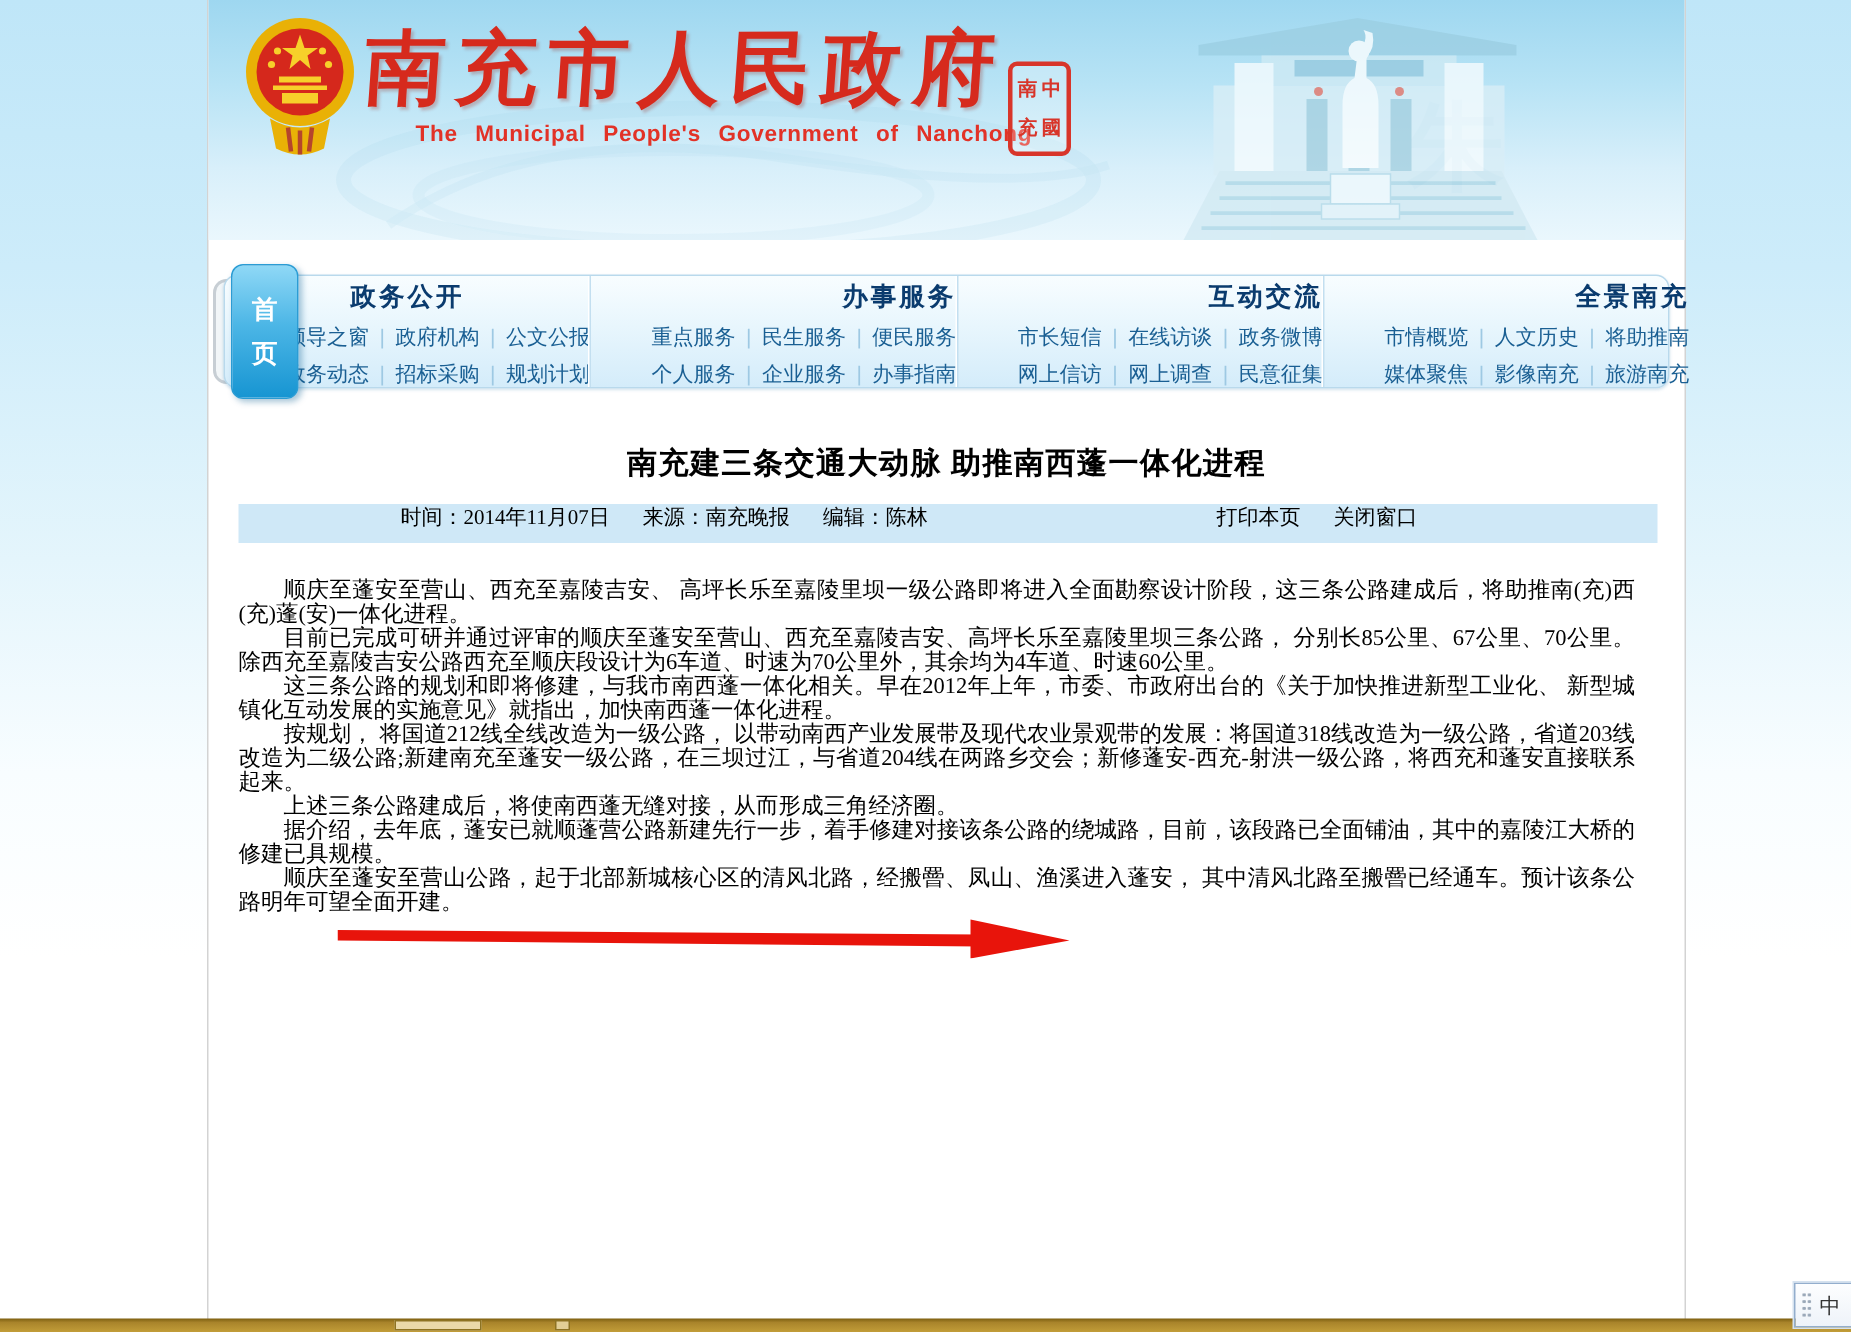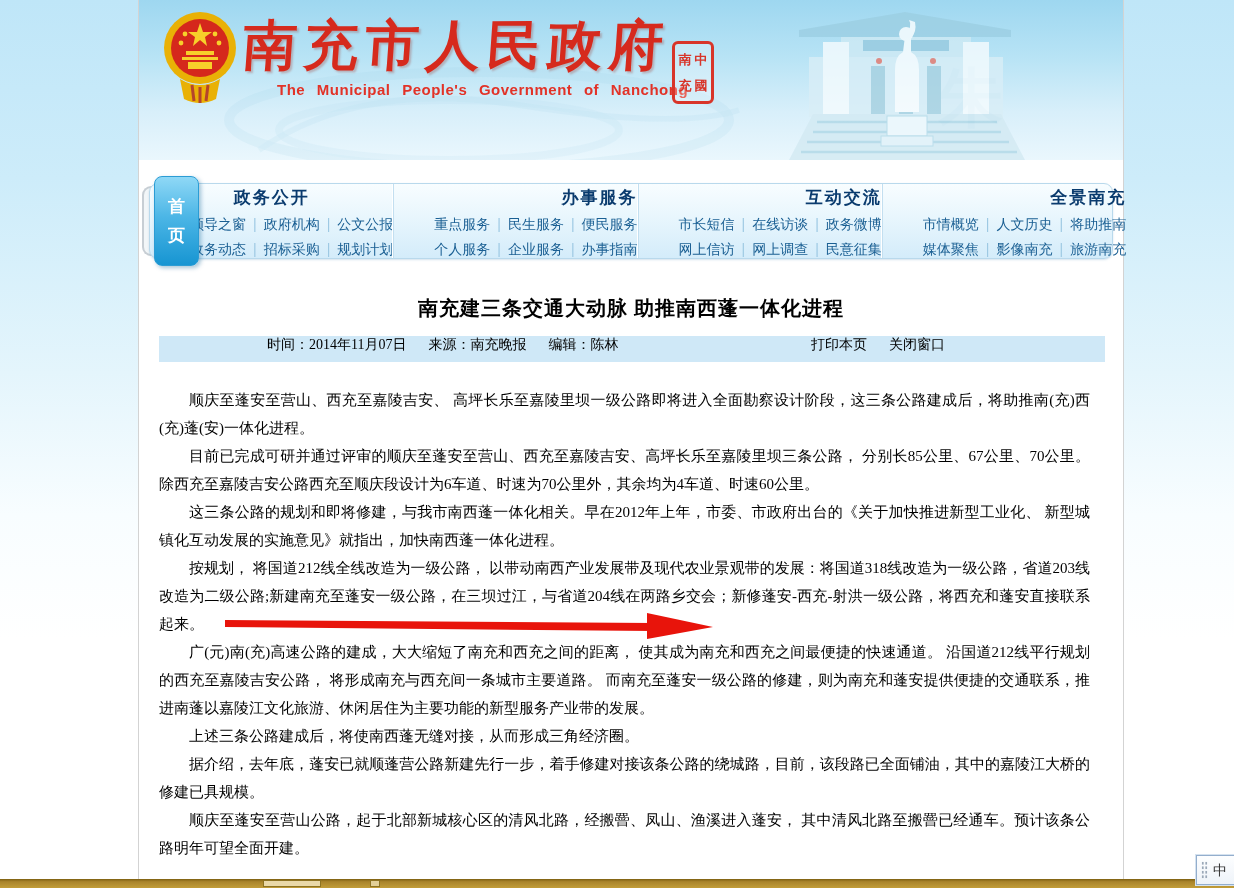--- a/index.html
+++ b/index.html
@@ -96,7 +96,7 @@
   .article-body {
     margin:24px 31px 0 20px; width:931px;
     font-family:"Liberation Serif","DejaVu Serif",serif;
-    font-size:15px; line-height:28px; color:#000;
+    font-size:15px; line-height:16px; color:#000;
     text-align:justify;
   }
   .article-body p { text-indent:2em; margin:0; }

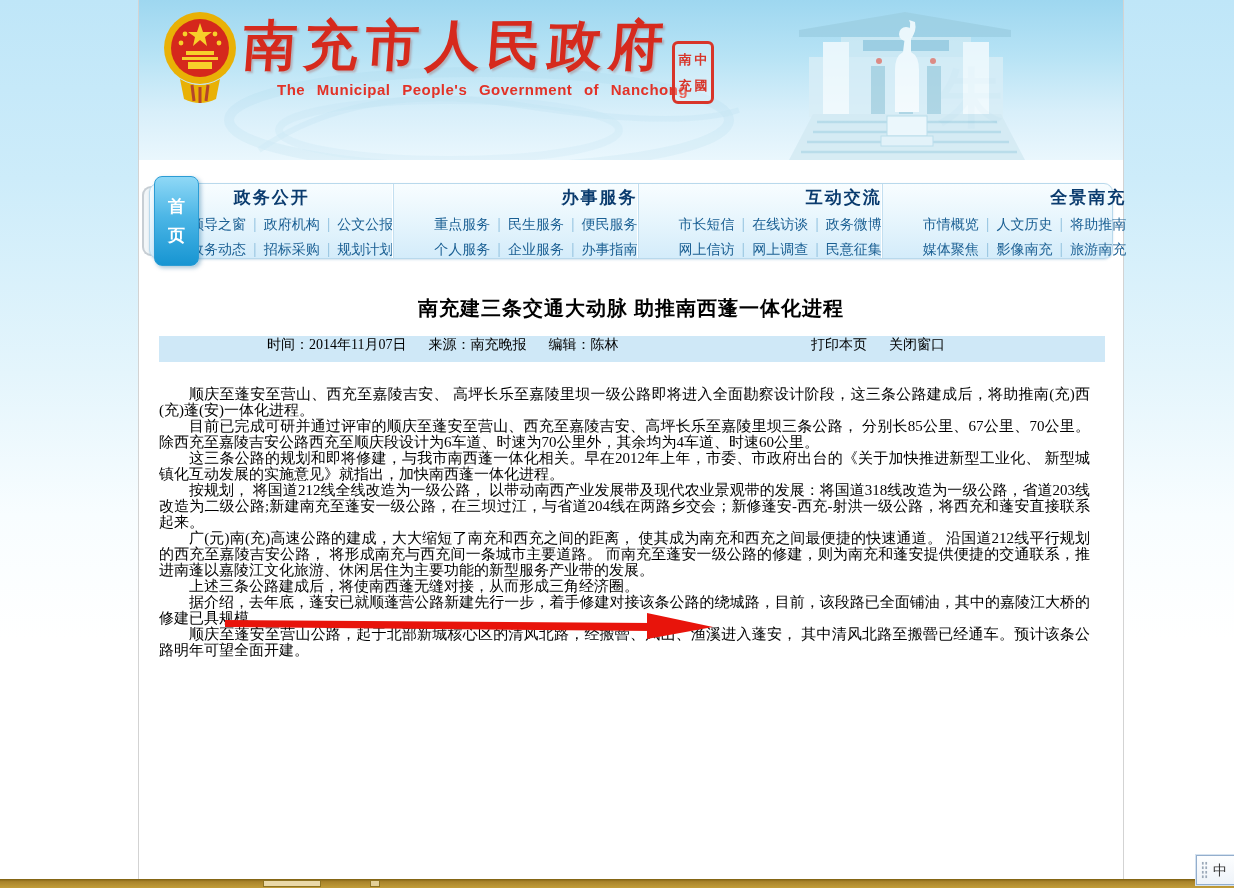--- a/index.html
+++ b/index.html
@@ -266,7 +266,6 @@
       <p>目前已完成可研并通过评审的顺庆至蓬安至营山、西充至嘉陵吉安、高坪长乐至嘉陵里坝三条公路， 分别长85公里、67公里、70公里。 除西充至嘉陵吉安公路西充至顺庆段设计为6车道、时速为70公里外，其余均为4车道、时速60公里。</p>
       <p>这三条公路的规划和即将修建，与我市南西蓬一体化相关。早在2012年上年，市委、市政府出台的《关于加快推进新型工业化、 新型城镇化互动发展的实施意见》就指出，加快南西蓬一体化进程。</p>
       <p>按规划， 将国道212线全线改造为一级公路， 以带动南西产业发展带及现代农业景观带的发展：将国道318线改造为一级公路，省道203线改造为二级公路;新建南充至蓬安一级公路，在三坝过江，与省道204线在两路乡交会；新修蓬安-西充-射洪一级公路，将西充和蓬安直接联系起来。</p>
-      <p>广(元)南(充)高速公路的建成，大大缩短了南充和西充之间的距离， 使其成为南充和西充之间最便捷的快速通道。 沿国道212线平行规划的西充至嘉陵吉安公路， 将形成南充与西充间一条城市主要道路。 而南充至蓬安一级公路的修建，则为南充和蓬安提供便捷的交通联系，推进南蓬以嘉陵江文化旅游、休闲居住为主要功能的新型服务产业带的发展。</p>
       <p>上述三条公路建成后，将使南西蓬无缝对接，从而形成三角经济圈。</p>
       <p>据介绍，去年底，蓬安已就顺蓬营公路新建先行一步，着手修建对接该条公路的绕城路，目前，该段路已全面铺油，其中的嘉陵江大桥的修建已具规模。</p>
       <p>顺庆至蓬安至营山公路，起于北部新城核心区的清风北路，经搬罾、凤山、渔溪进入蓬安， 其中清风北路至搬罾已经通车。预计该条公路明年可望全面开建。</p>

